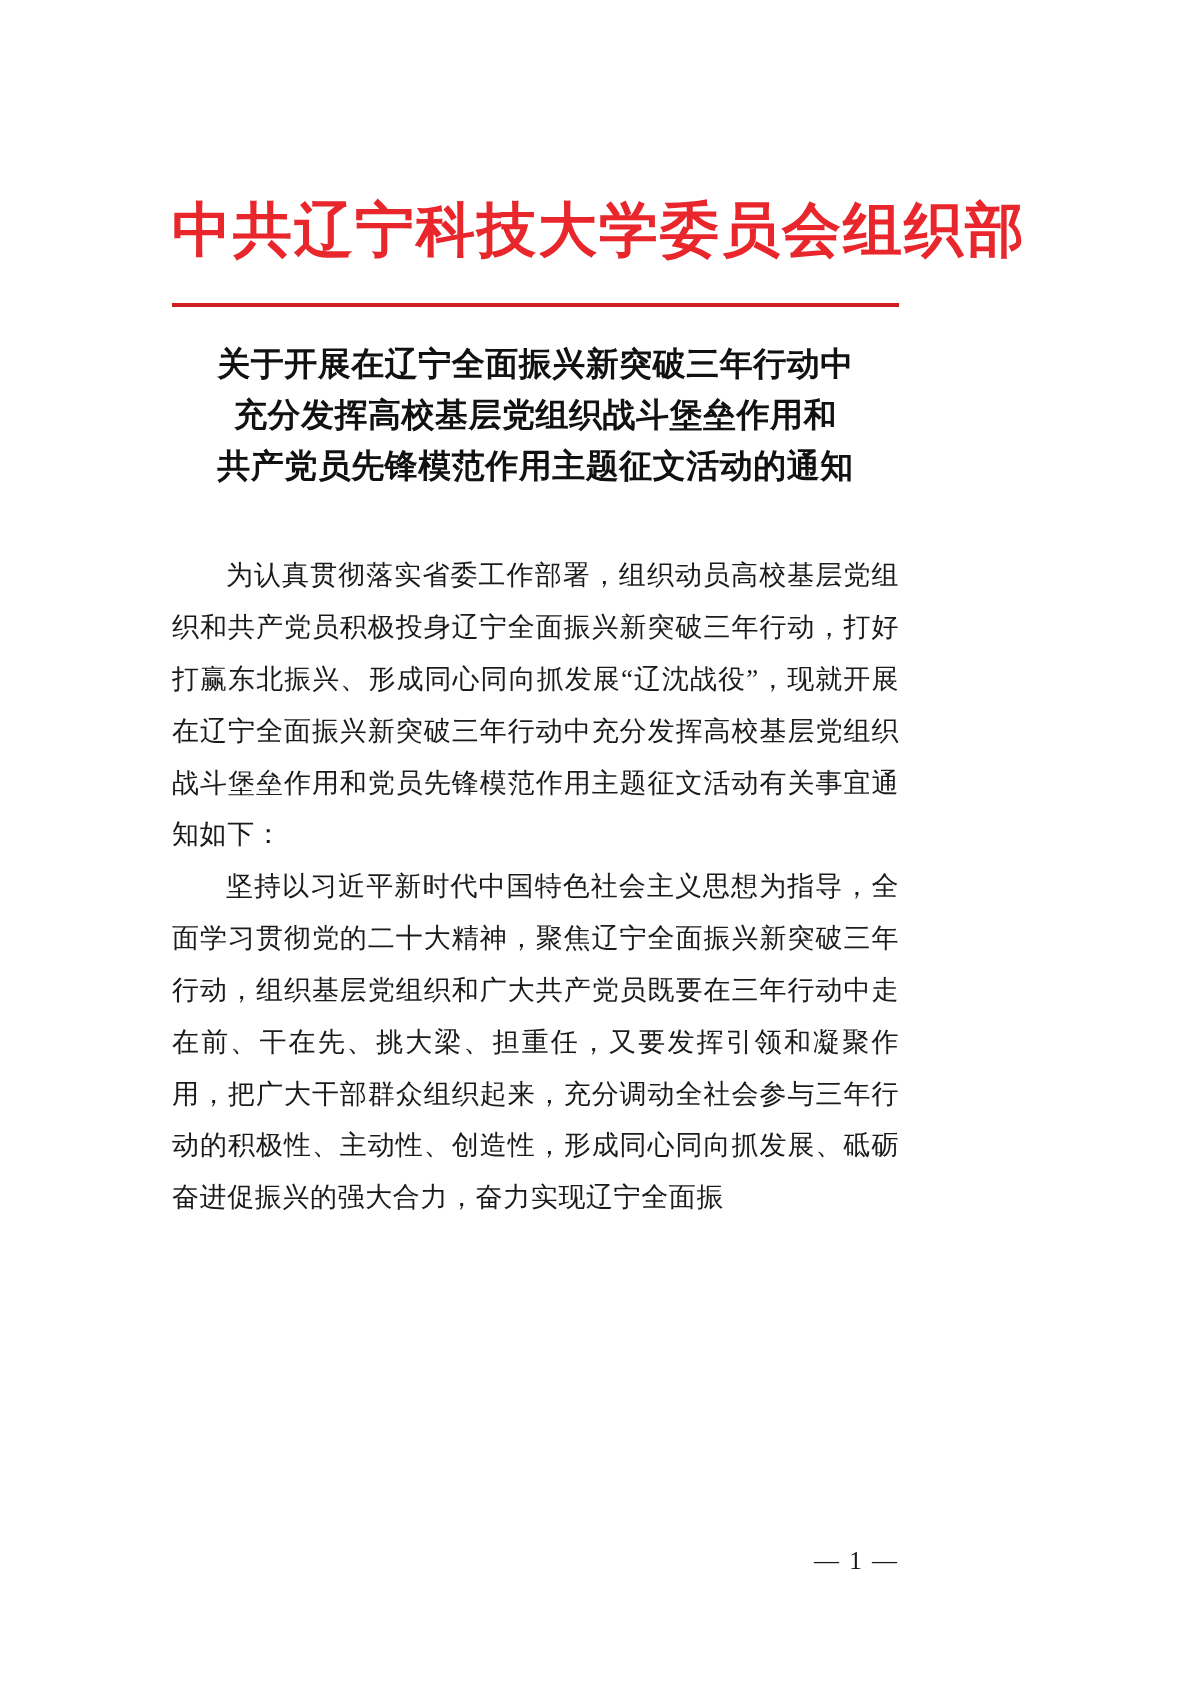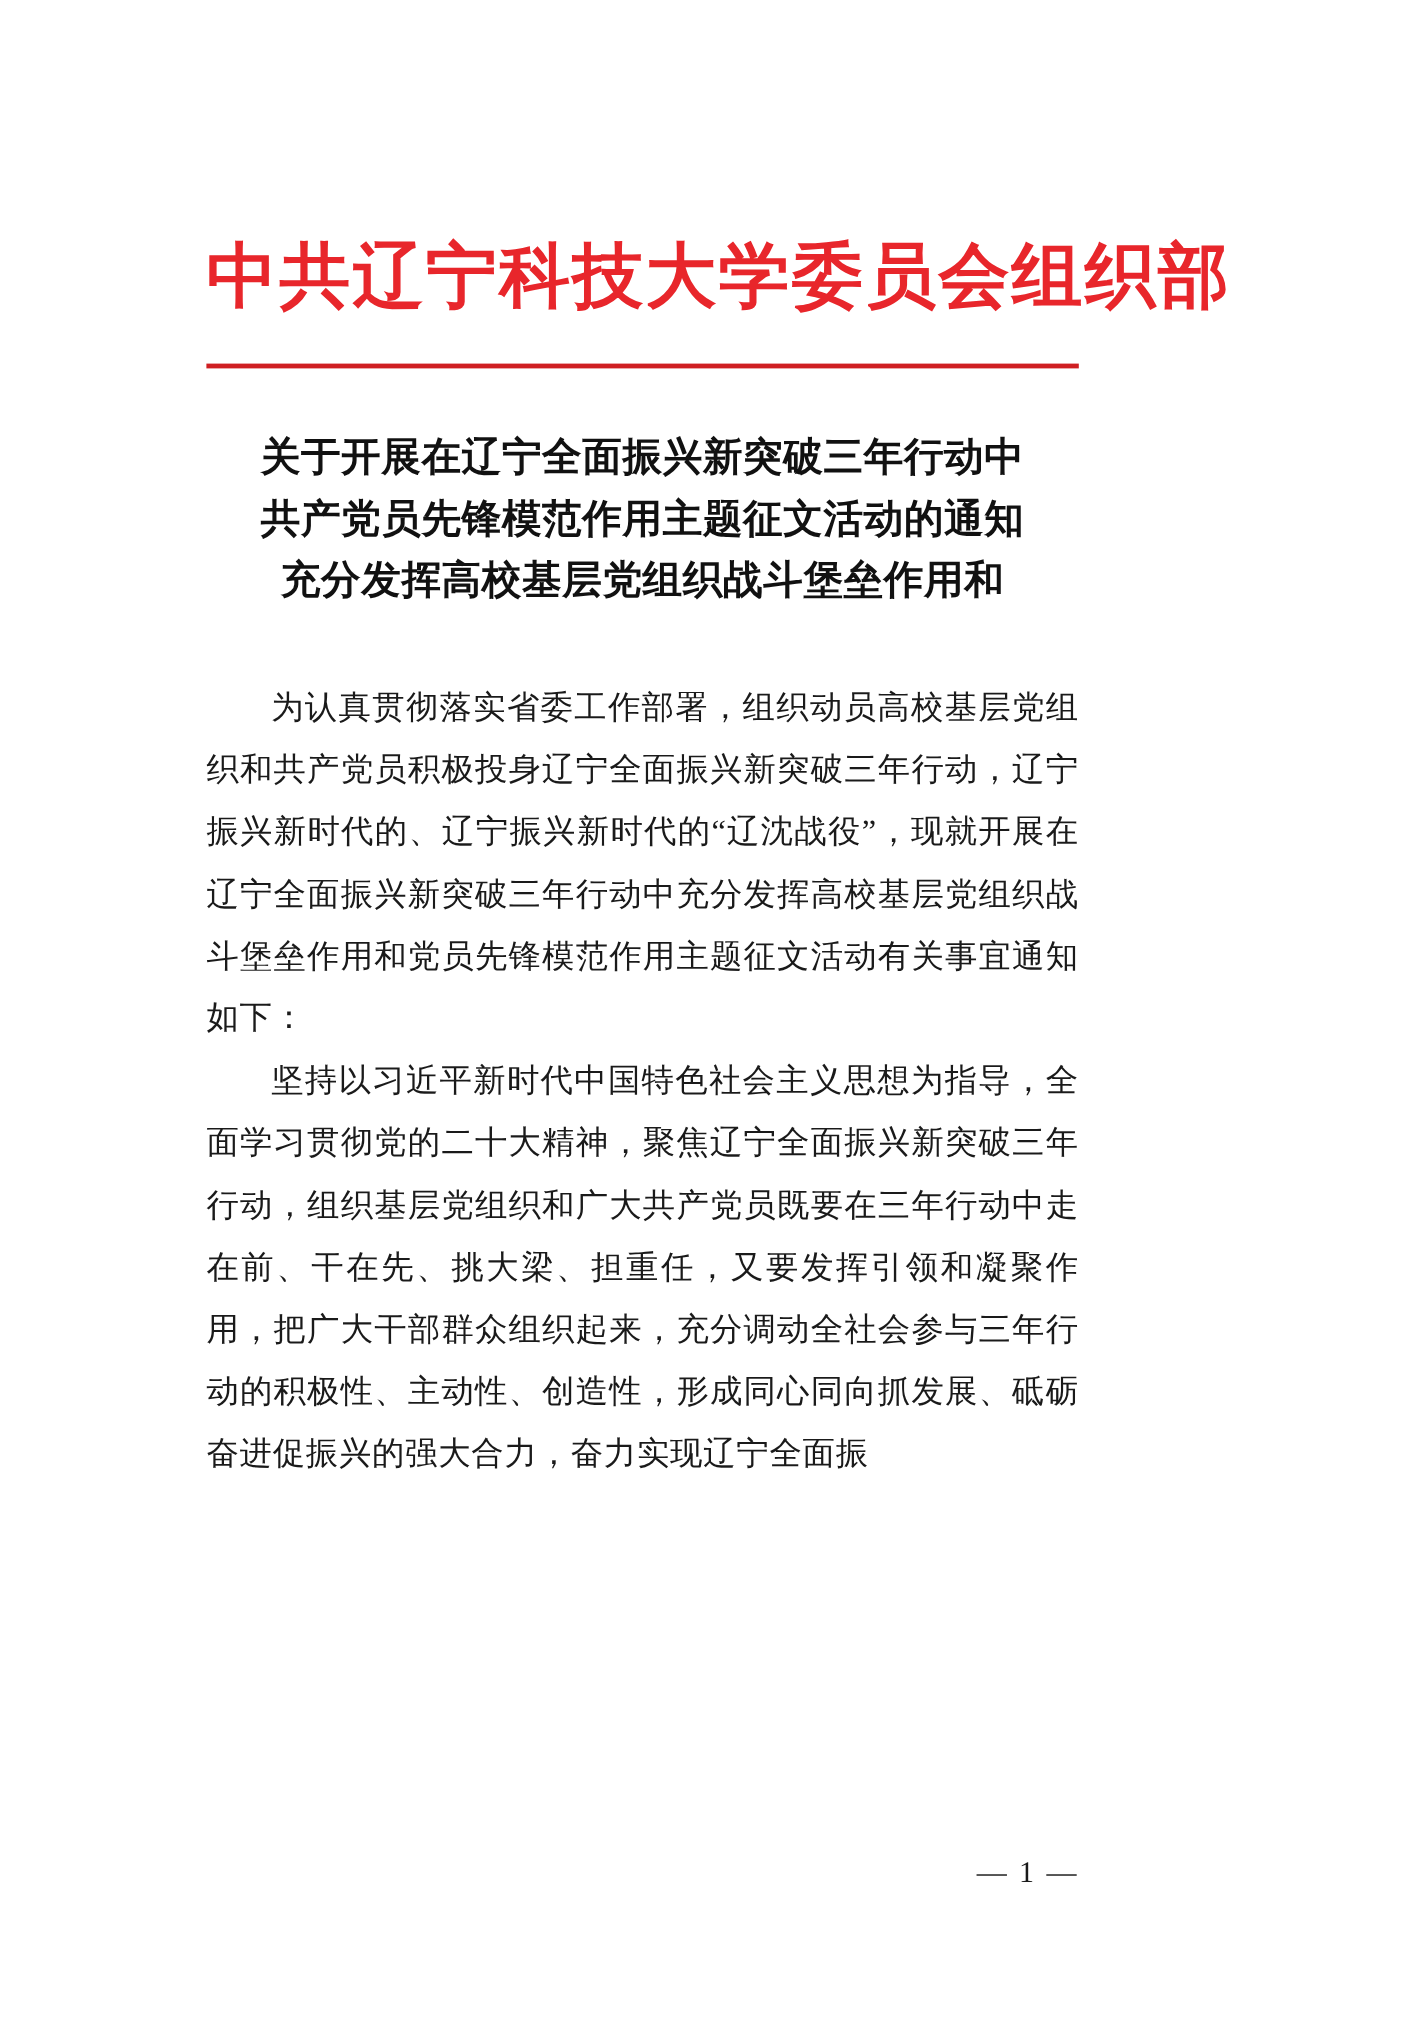--- a/index.html
+++ b/index.html
@@ -40,9 +40,9 @@
     width: 100%;
   }
   .doc-title {
-    margin-top: 48px;
+    margin-top: 34px;
     text-align: center;
-    font-family: Liberation Sans, sans-serif;
+    font-family: Liberation Mono, monospace;
     font-weight: bold;
     font-size: 33px;
     line-height: 1.55;

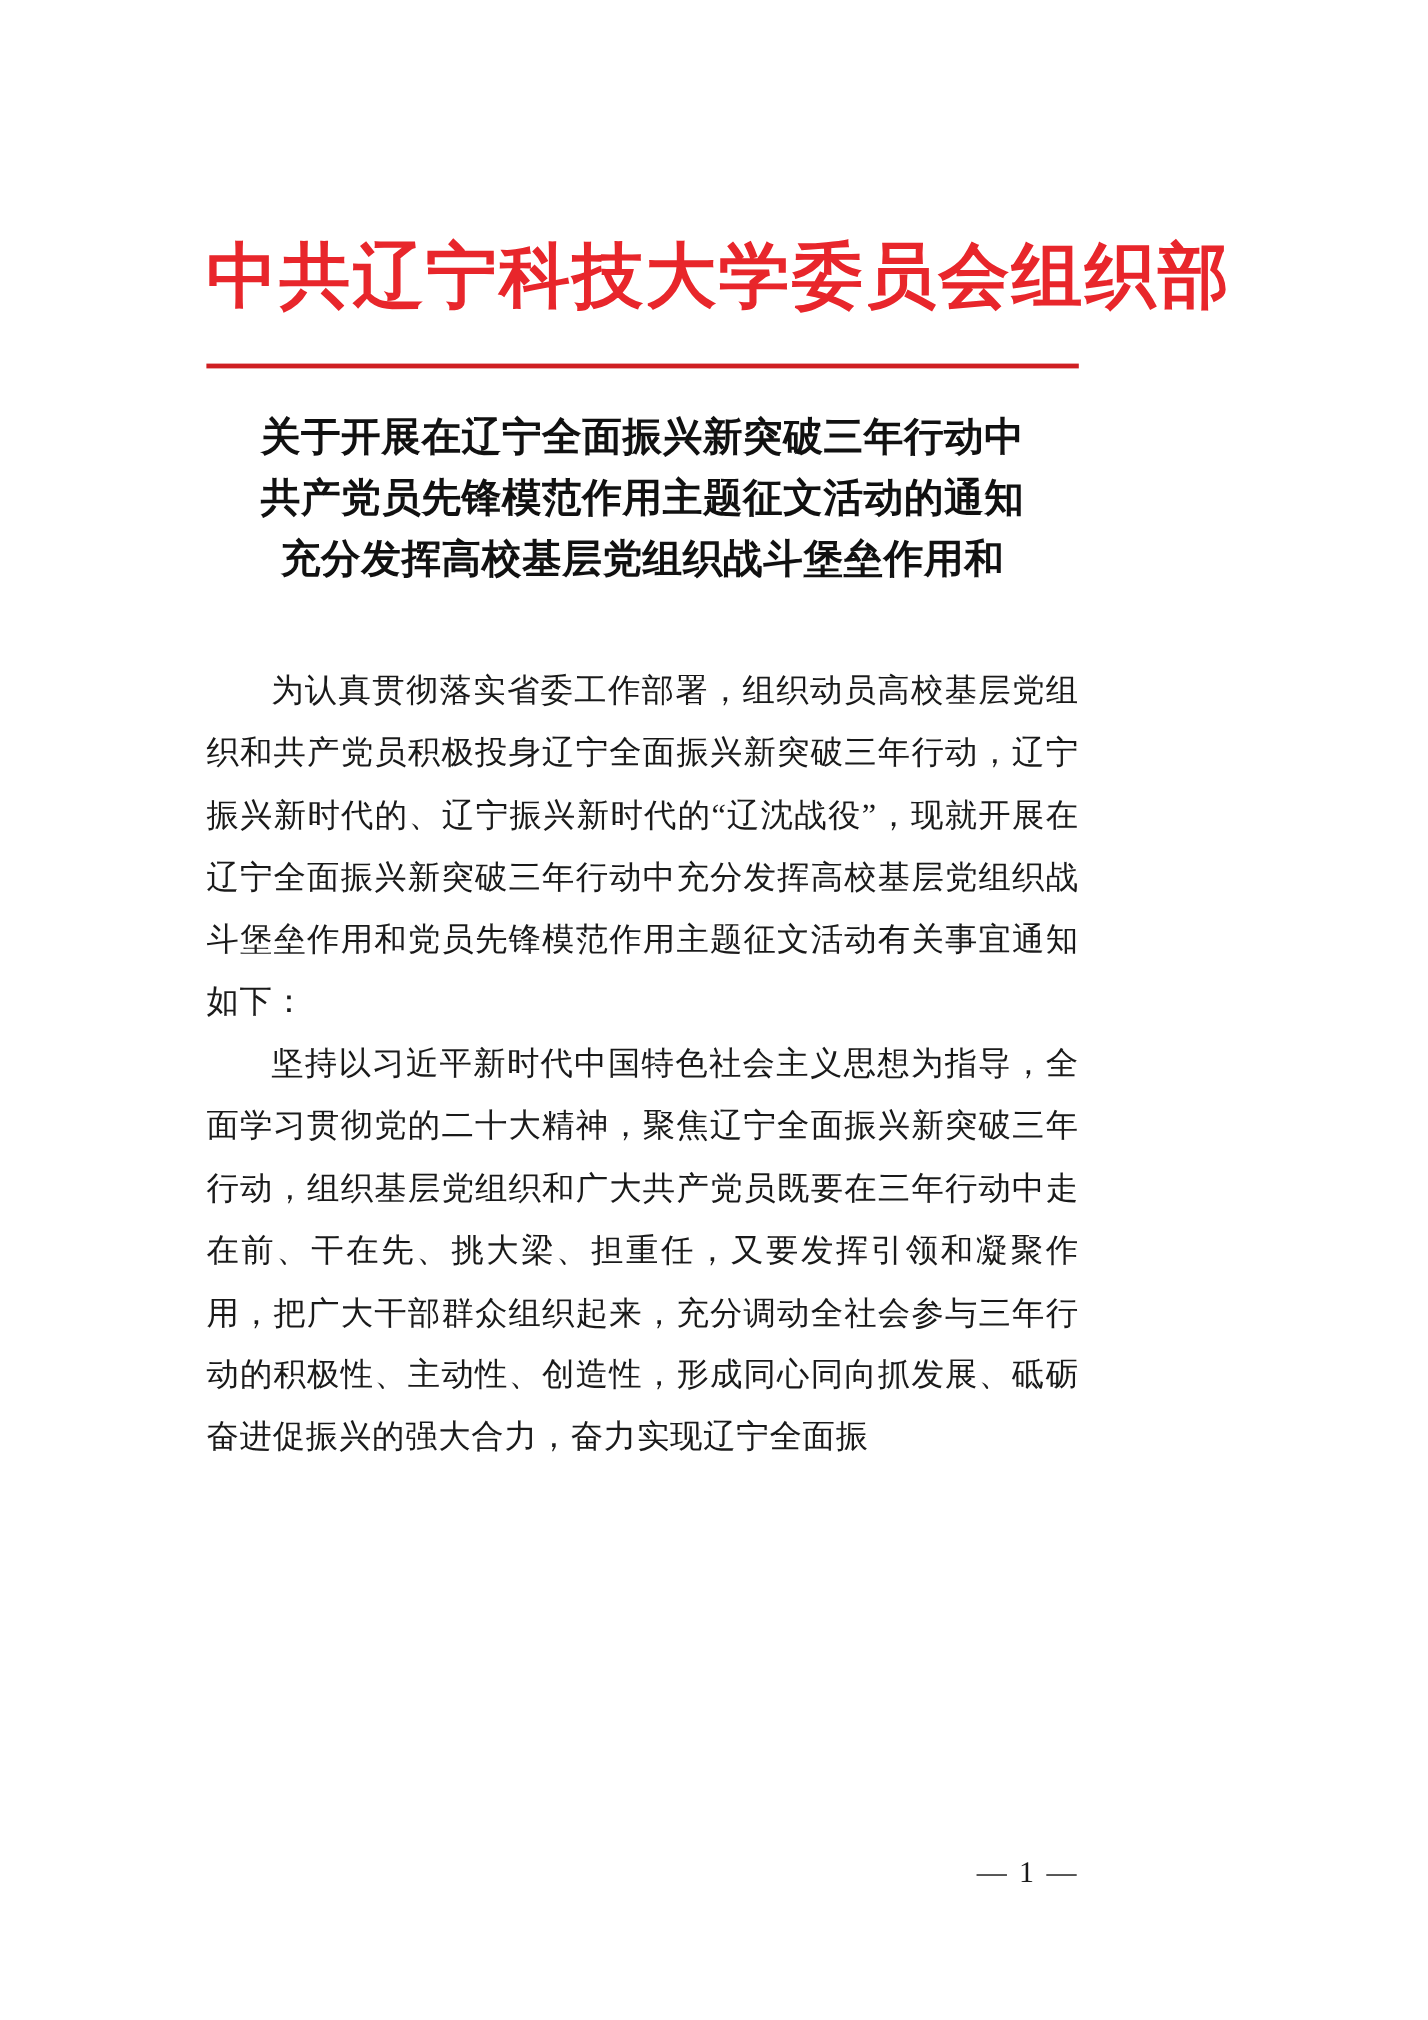--- a/index.html
+++ b/index.html
@@ -93,8 +93,8 @@
 
   <div class="doc-title">
     <div>关于开展在辽宁全面振兴新突破三年行动中</div>
+    <div>充分发挥高校基层党组织战斗堡垒作用和</div>
     <div>共产党员先锋模范作用主题征文活动的通知</div>
-    <div>充分发挥高校基层党组织战斗堡垒作用和</div>
   </div>
 
   <div class="body-text">

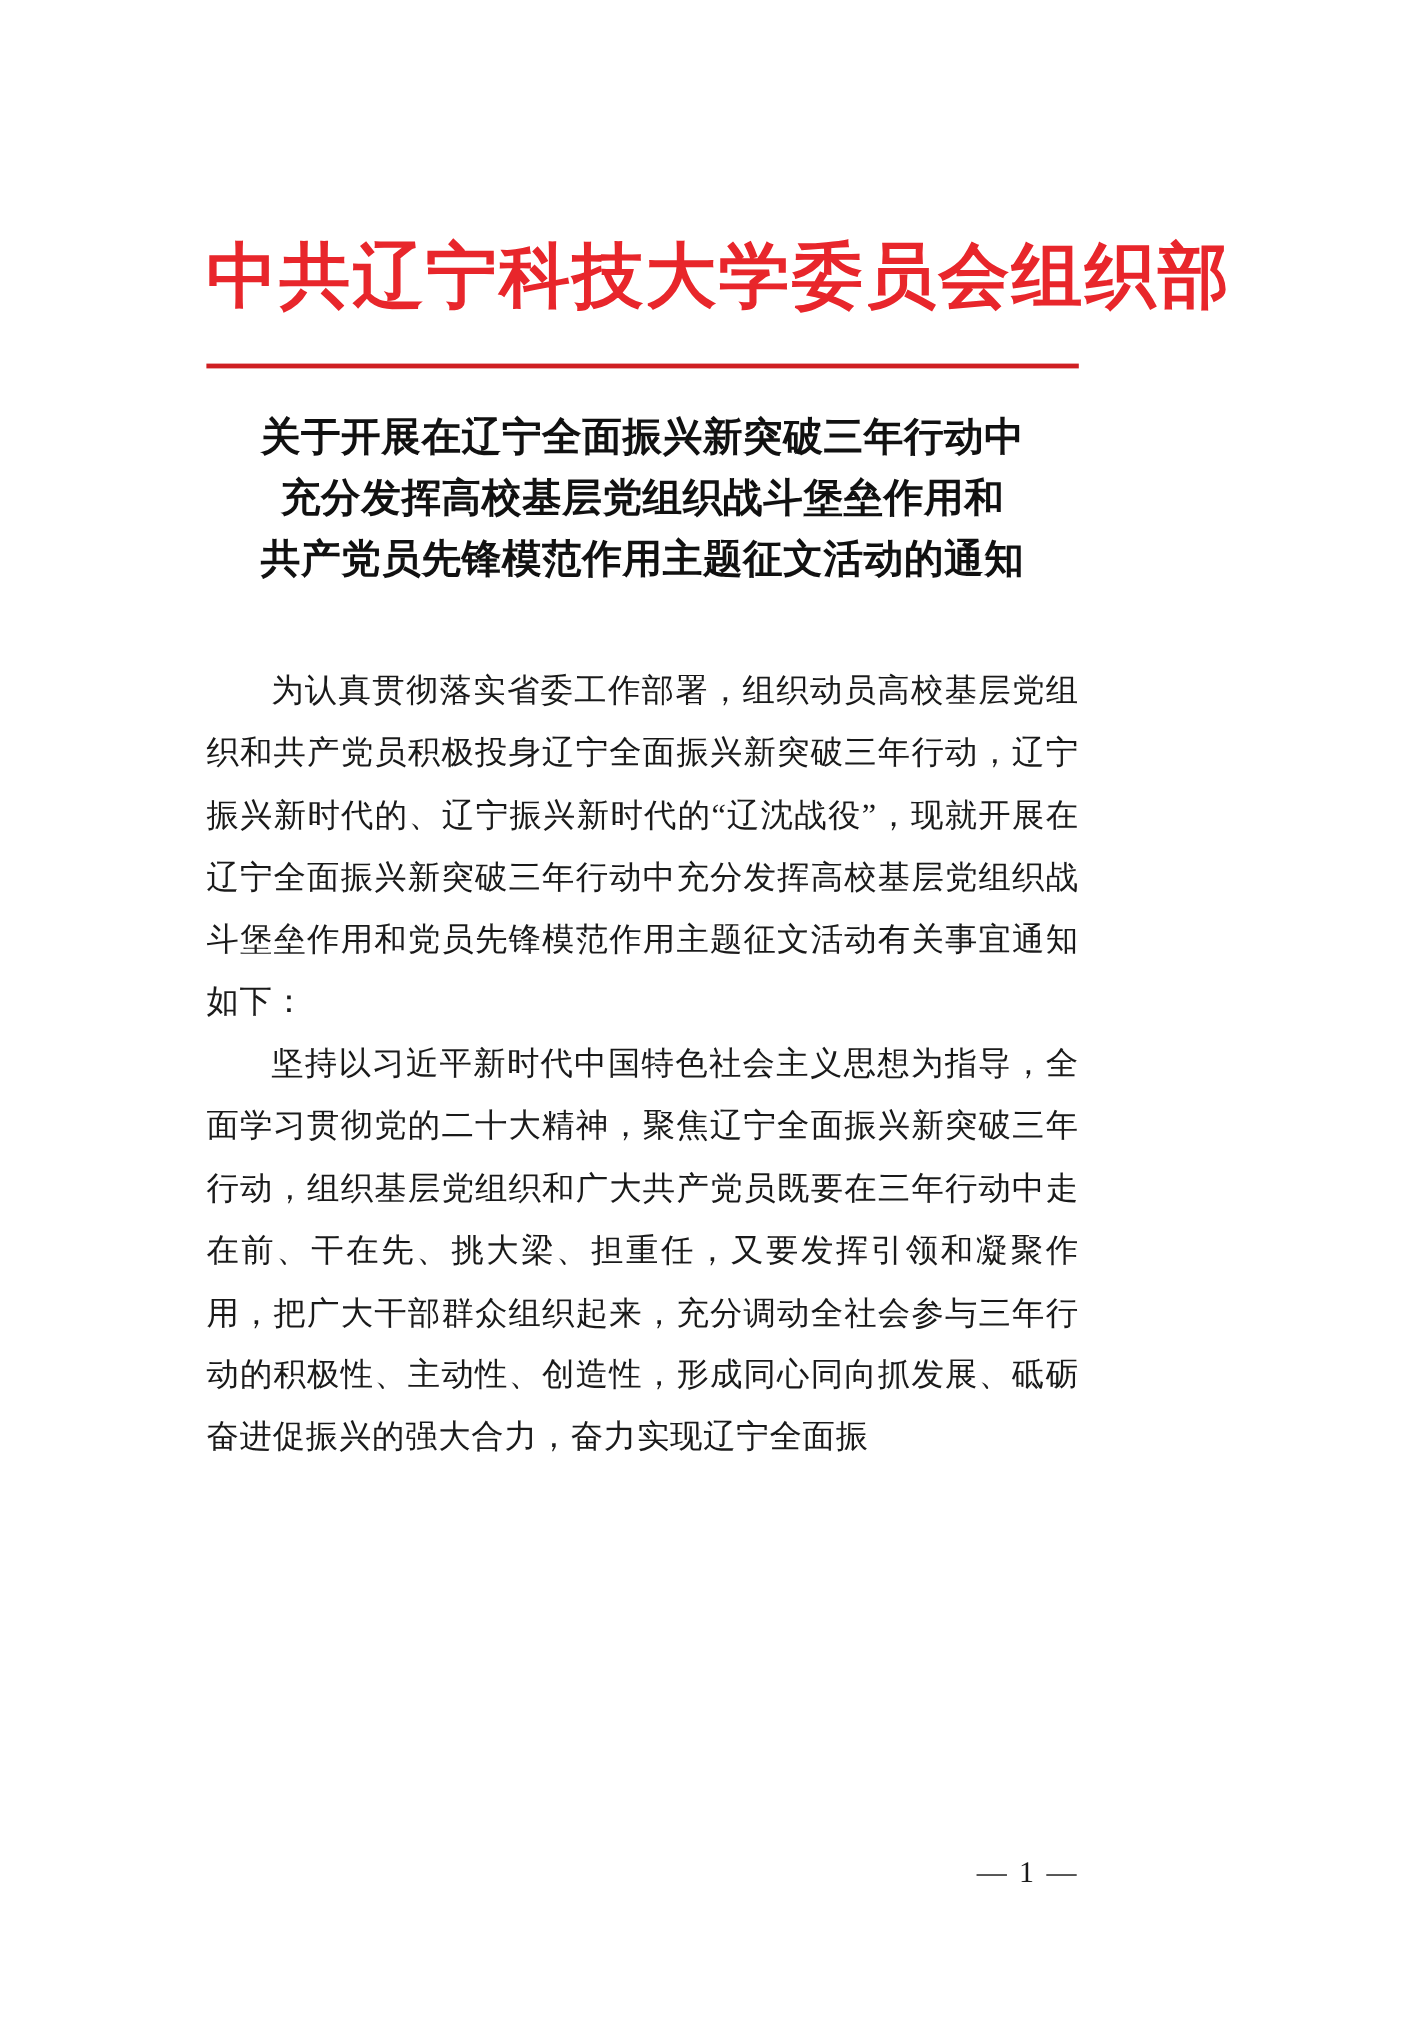--- a/index.html
+++ b/index.html
@@ -98,7 +98,7 @@
   </div>
 
   <div class="body-text">
-    <p class="para">为认真贯彻落实省委工作部署，组织动员高校基层党组织和共产党员积极投身辽宁全面振兴新突破三年行动，辽宁振兴新时代的、辽宁振兴新时代的“辽沈战役”，现就开展在辽宁全面振兴新突破三年行动中充分发挥高校基层党组织战斗堡垒作用和党员先锋模范作用主题征文活动有关事宜通知如下：</p>
+    <p class="para">为认真贯彻落实省委工作部署，组织动员高校基层党组织和共产党员积极投身辽宁全面振兴新突破三年行动，打好打赢东北振兴、形成同心同向抓发展“辽沈战役”，现就开展在辽宁全面振兴新突破三年行动中充分发挥高校基层党组织战斗堡垒作用和党员先锋模范作用主题征文活动有关事宜通知如下：</p>
     <p class="para">坚持以习近平新时代中国特色社会主义思想为指导，全面学习贯彻党的二十大精神，聚焦辽宁全面振兴新突破三年行动，组织基层党组织和广大共产党员既要在三年行动中走在前、干在先、挑大梁、担重任，又要发挥引领和凝聚作用，把广大干部群众组织起来，充分调动全社会参与三年行动的积极性、主动性、创造性，形成同心同向抓发展、砥砺奋进促振兴的强大合力，奋力实现辽宁全面振</p>
   </div>
 

